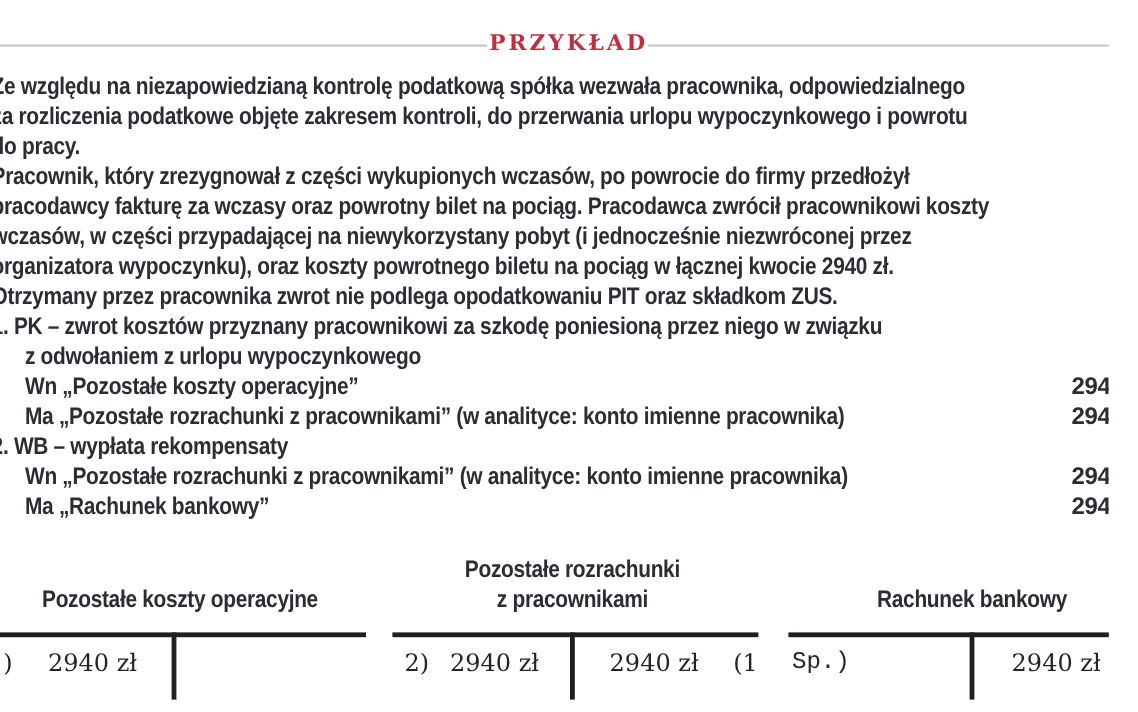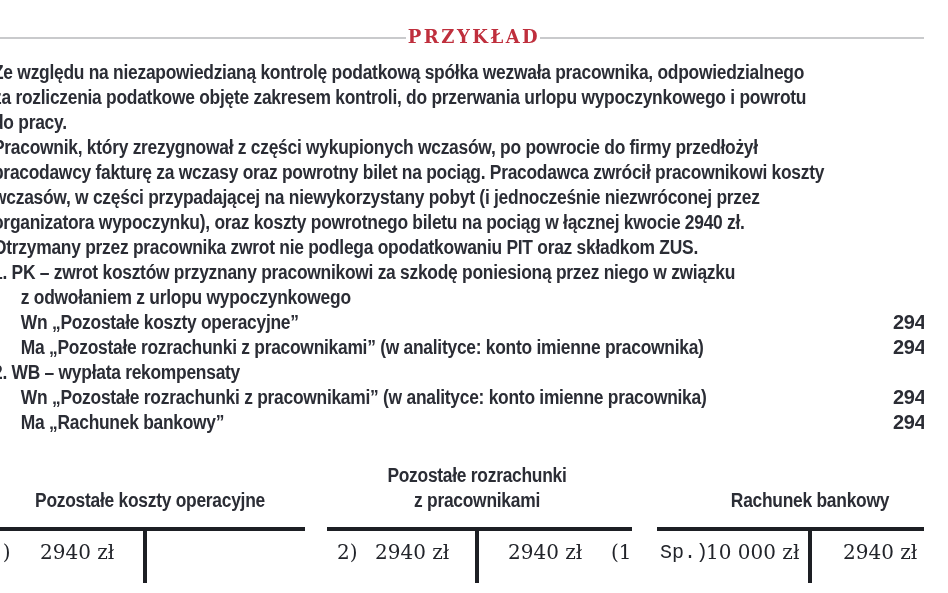--- a/index.html
+++ b/index.html
@@ -96,7 +96,6 @@
   <div class="hline" style="left:657px;width:291px;"></div>
   <div class="vline" style="left:808px;"></div>
   <div class="acc-amt" style="left:660px;font-family:Liberation Mono, monospace;">Sp.)</div>
-  <div class="acc-amt" style="left:706px;">10 000 zł</div>
   <div class="acc-amt" style="left:843px;">2940 zł</div>
   <div class="acc-amt" style="left:938px;">(2</div>
 

